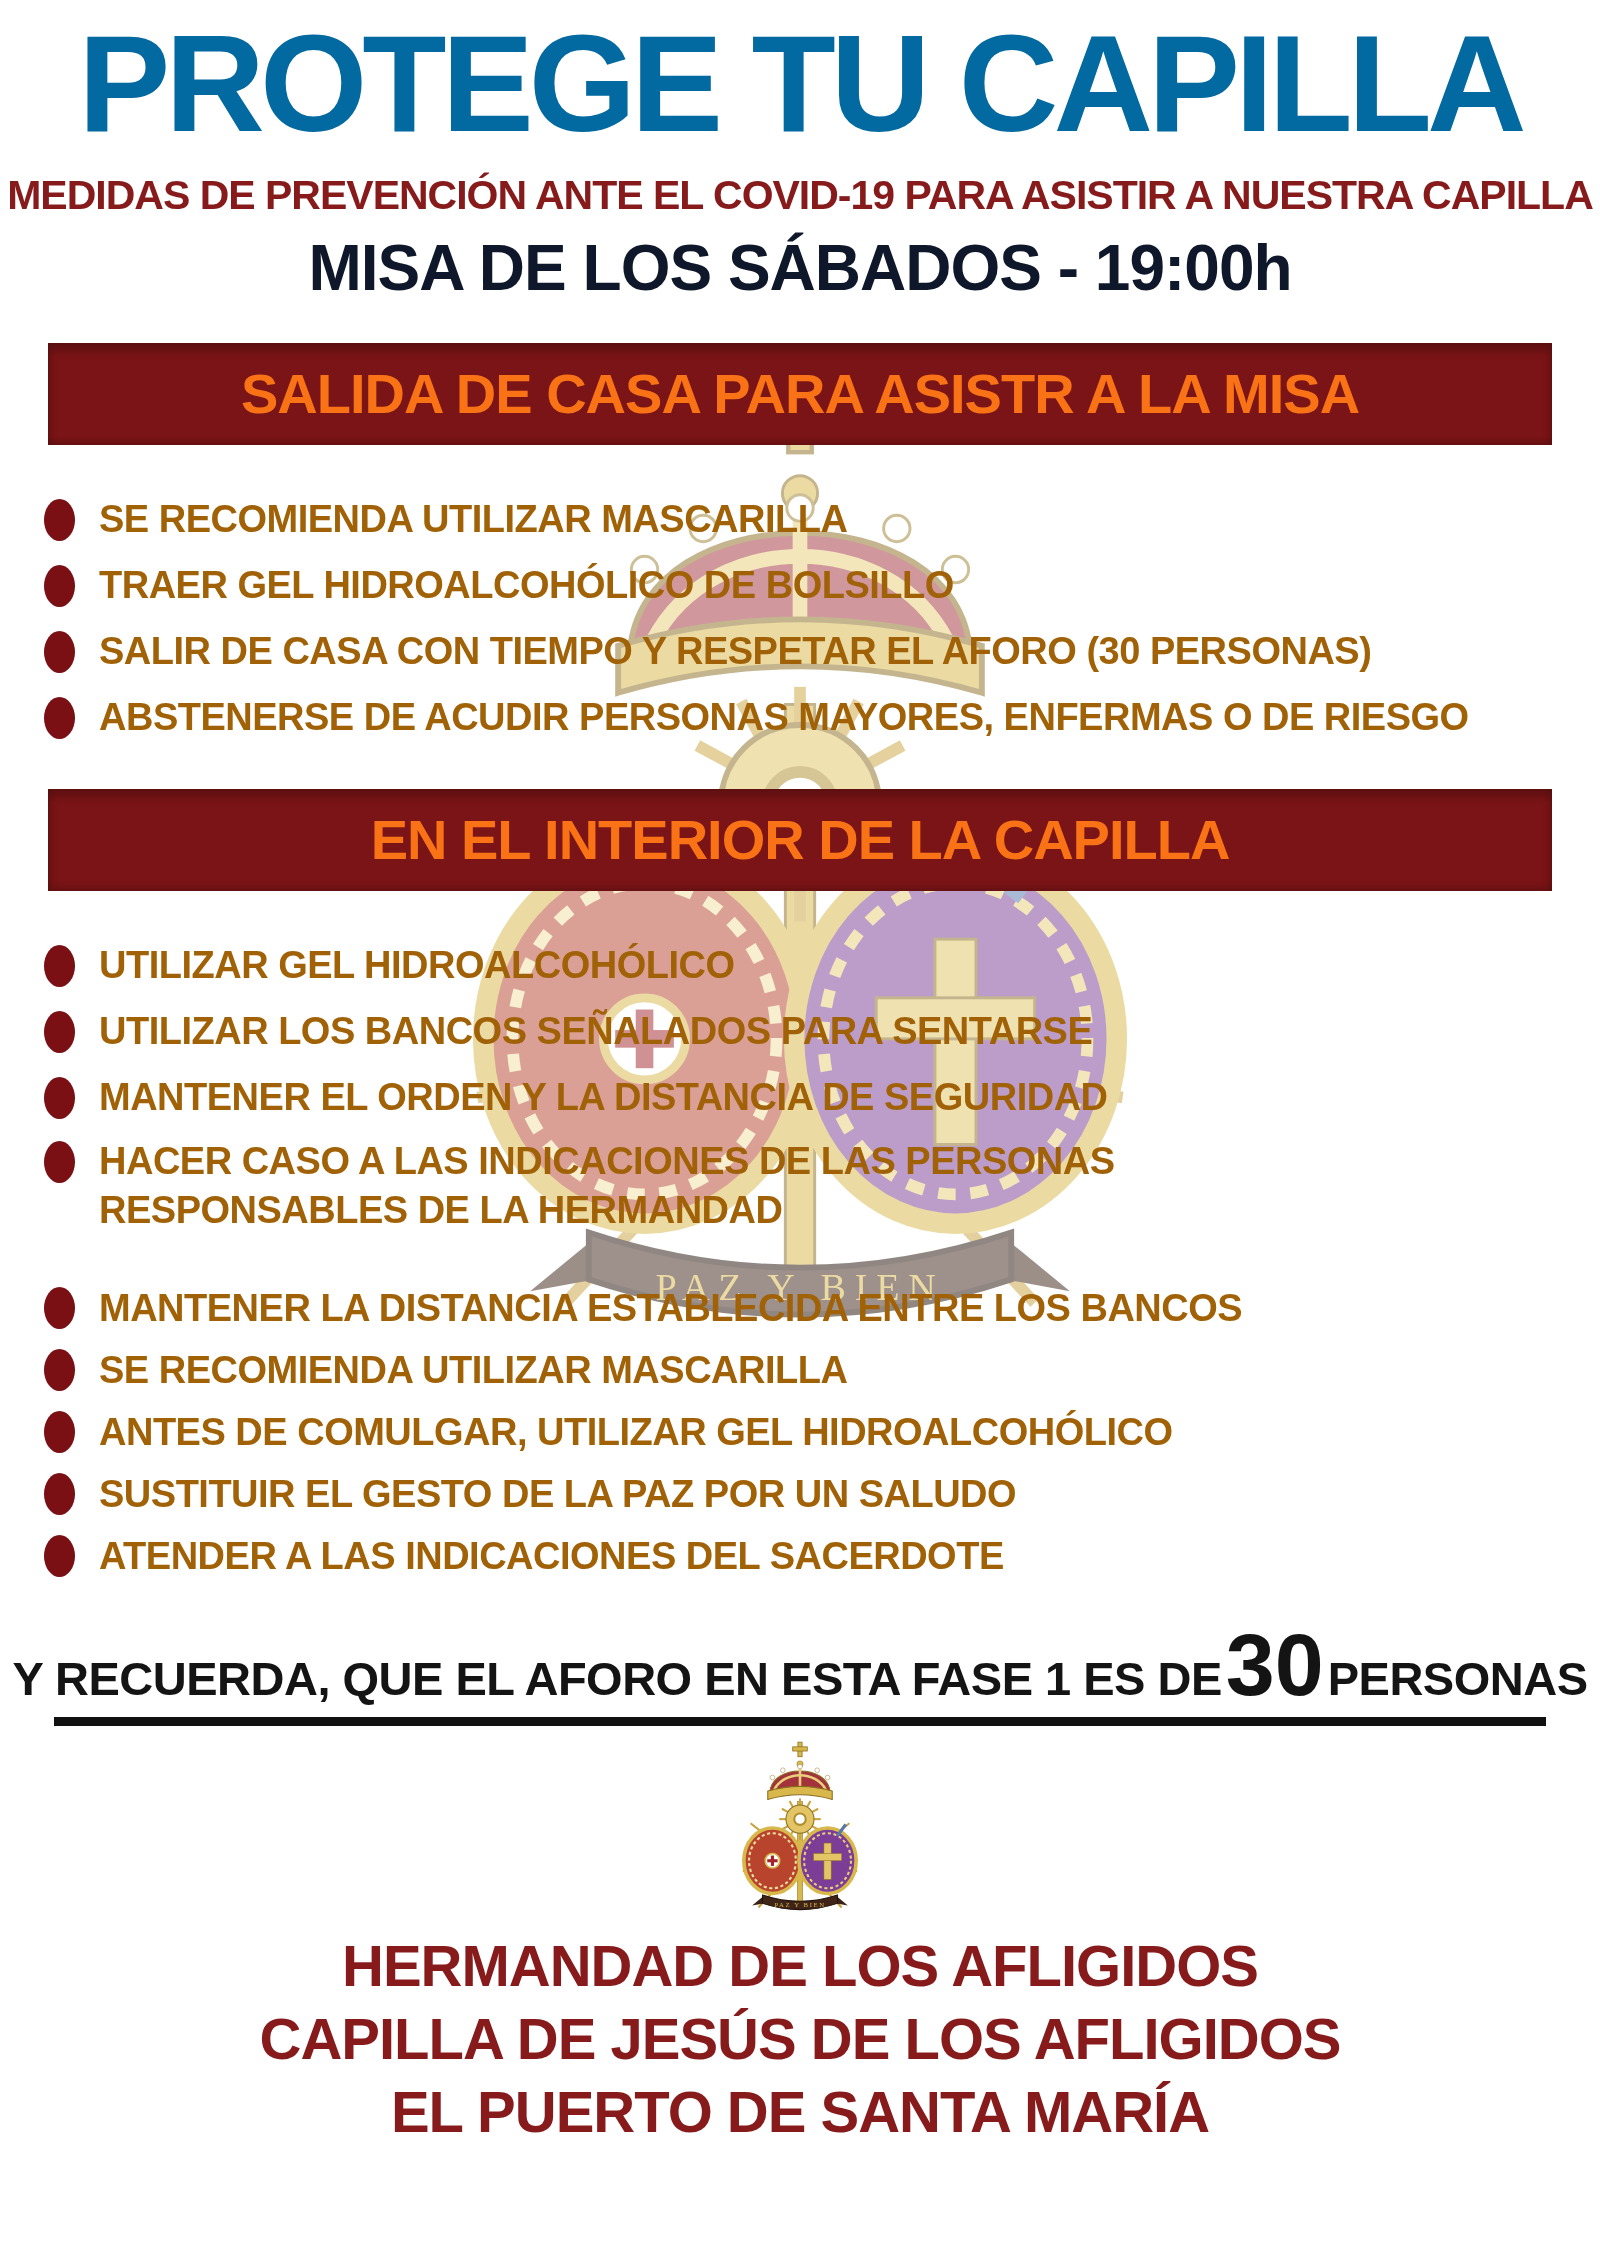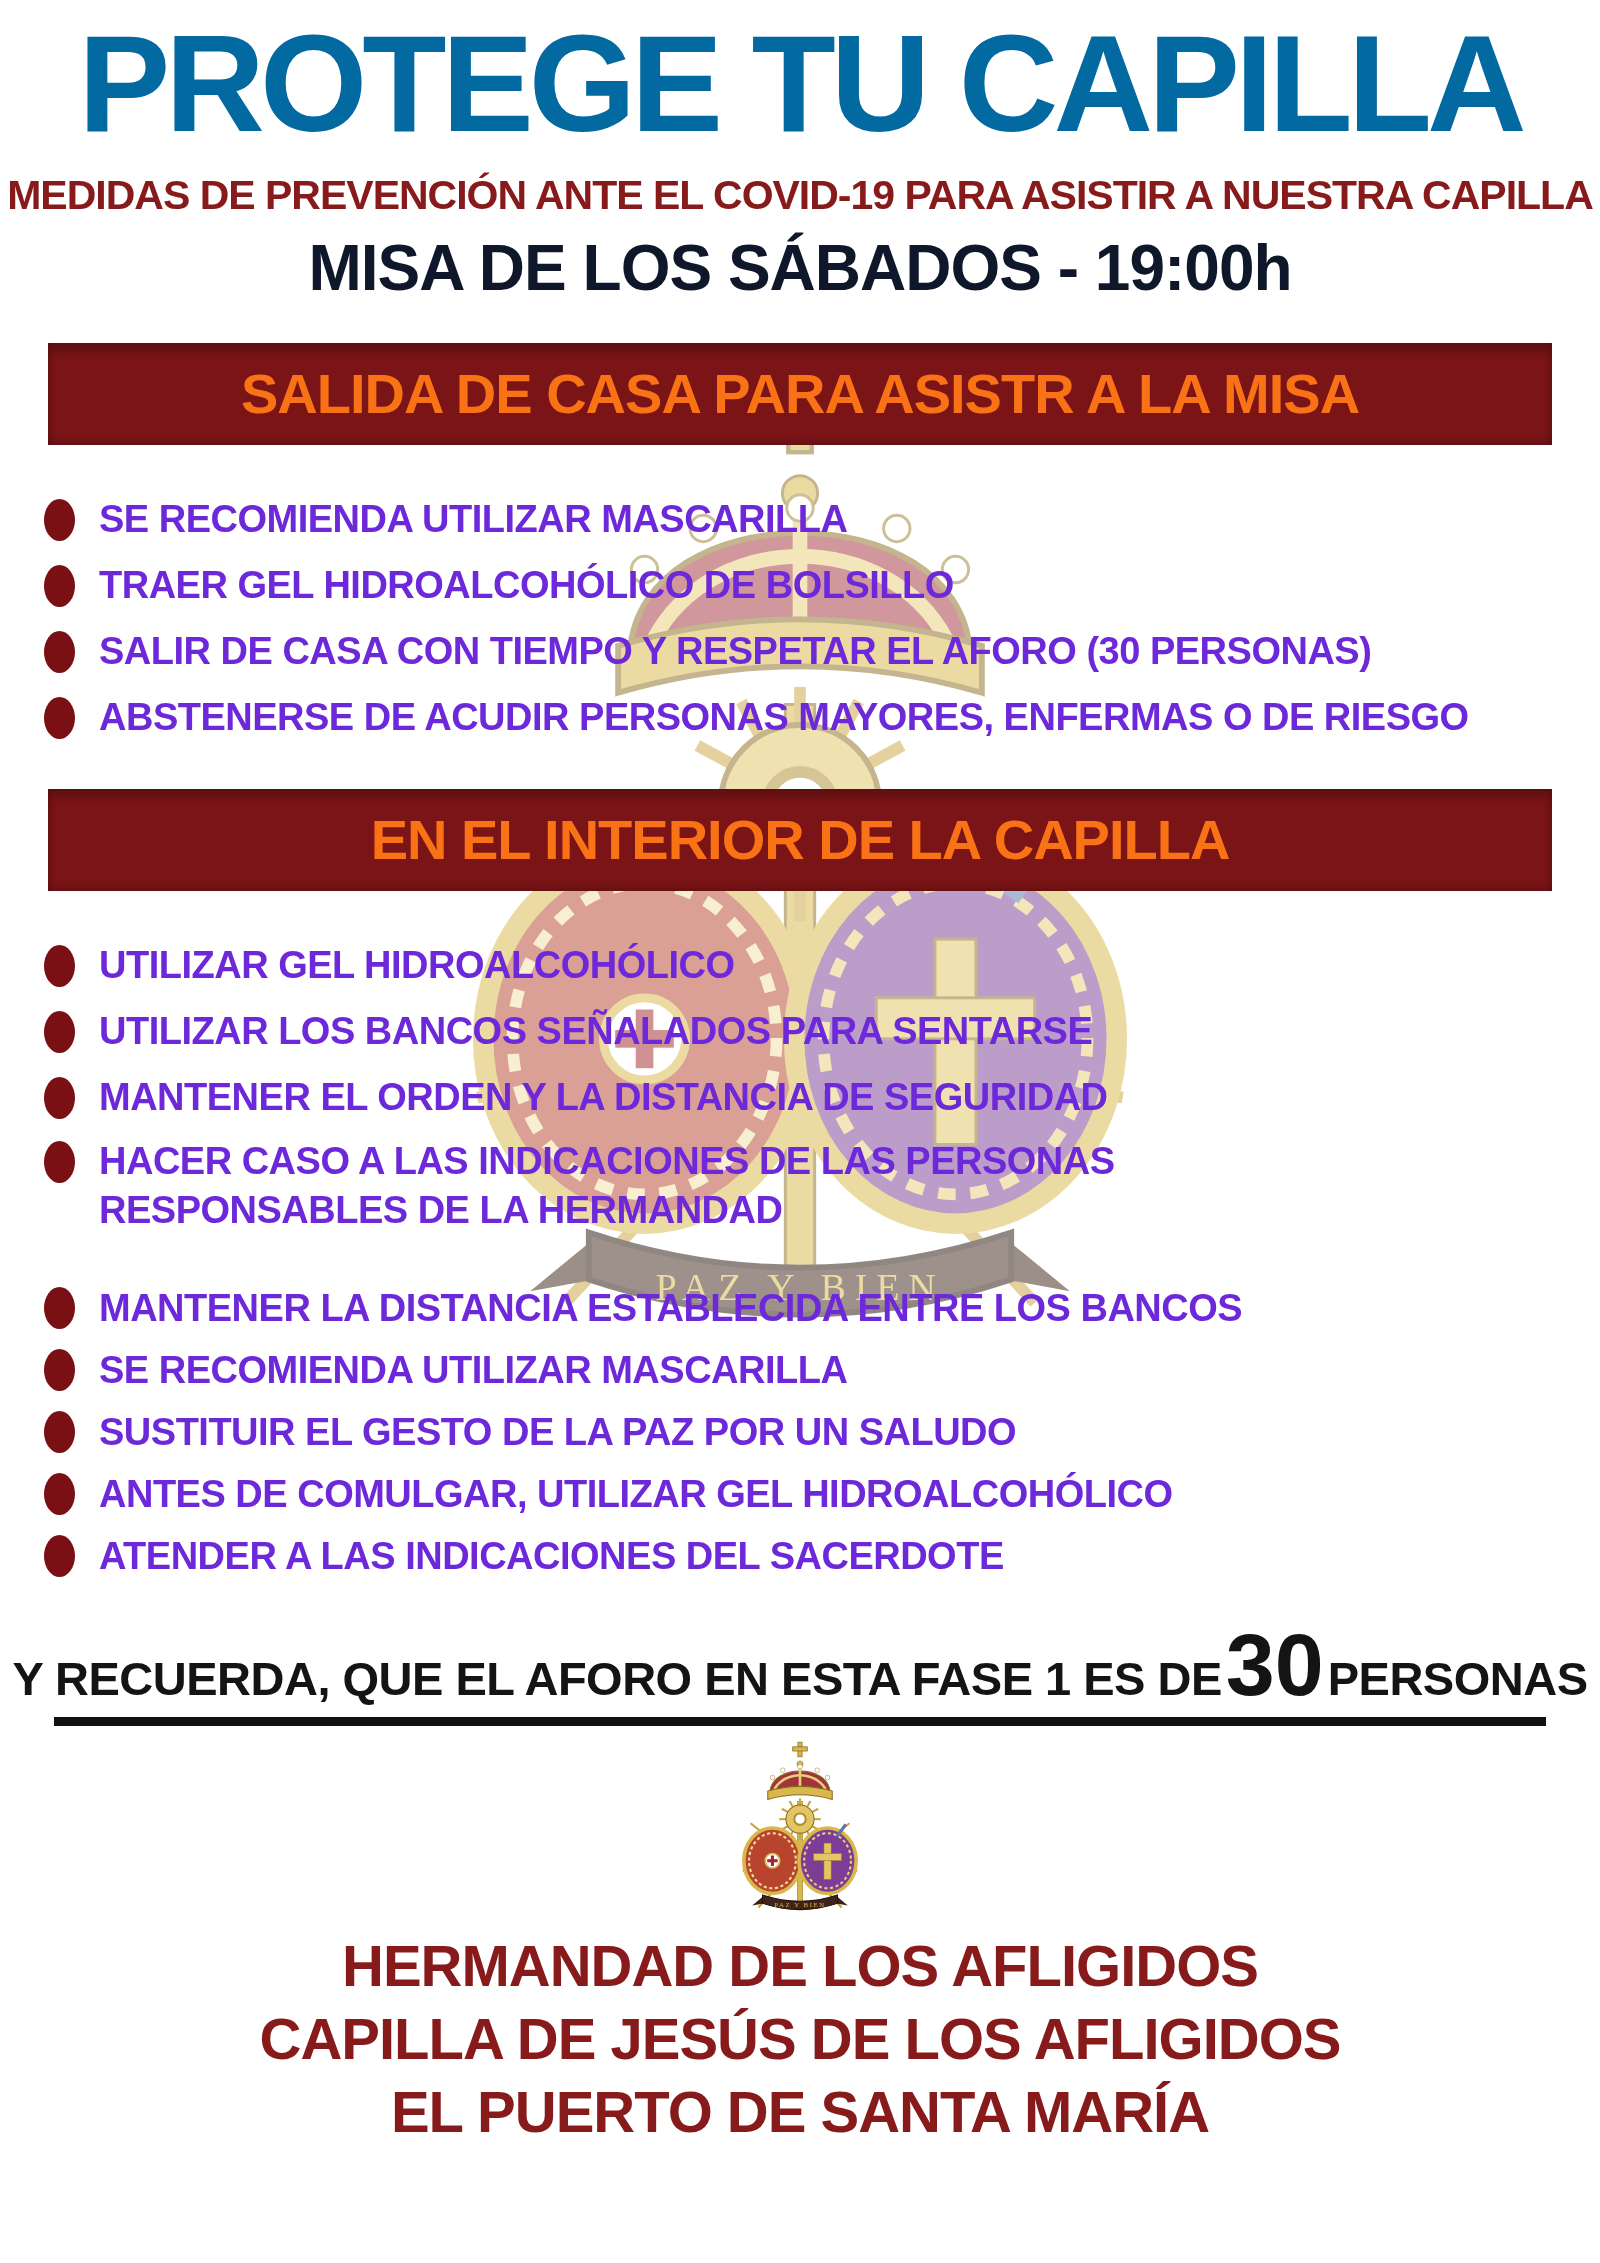--- a/index.html
+++ b/index.html
@@ -31,7 +31,7 @@
   .bullets li{display:flex;align-items:center;min-height:66px;}
   .bullets.tight li{min-height:62px;}
   .dot{width:31px;height:42px;border-radius:50%;background:#7a1014;margin-right:24px;flex:0 0 auto;}
-  .txt{font-size:38px;font-weight:bold;color:#6d28d9;letter-spacing:-0.5px;line-height:1.3;}
+  .txt{font-size:38px;font-weight:bold;color:#a16207;letter-spacing:-0.5px;line-height:1.3;}
   li.wrap{align-items:flex-start;padding-top:6px;}
   li.wrap .dot{margin-top:4px;}
   li.wrap .txt{max-width:1030px;}

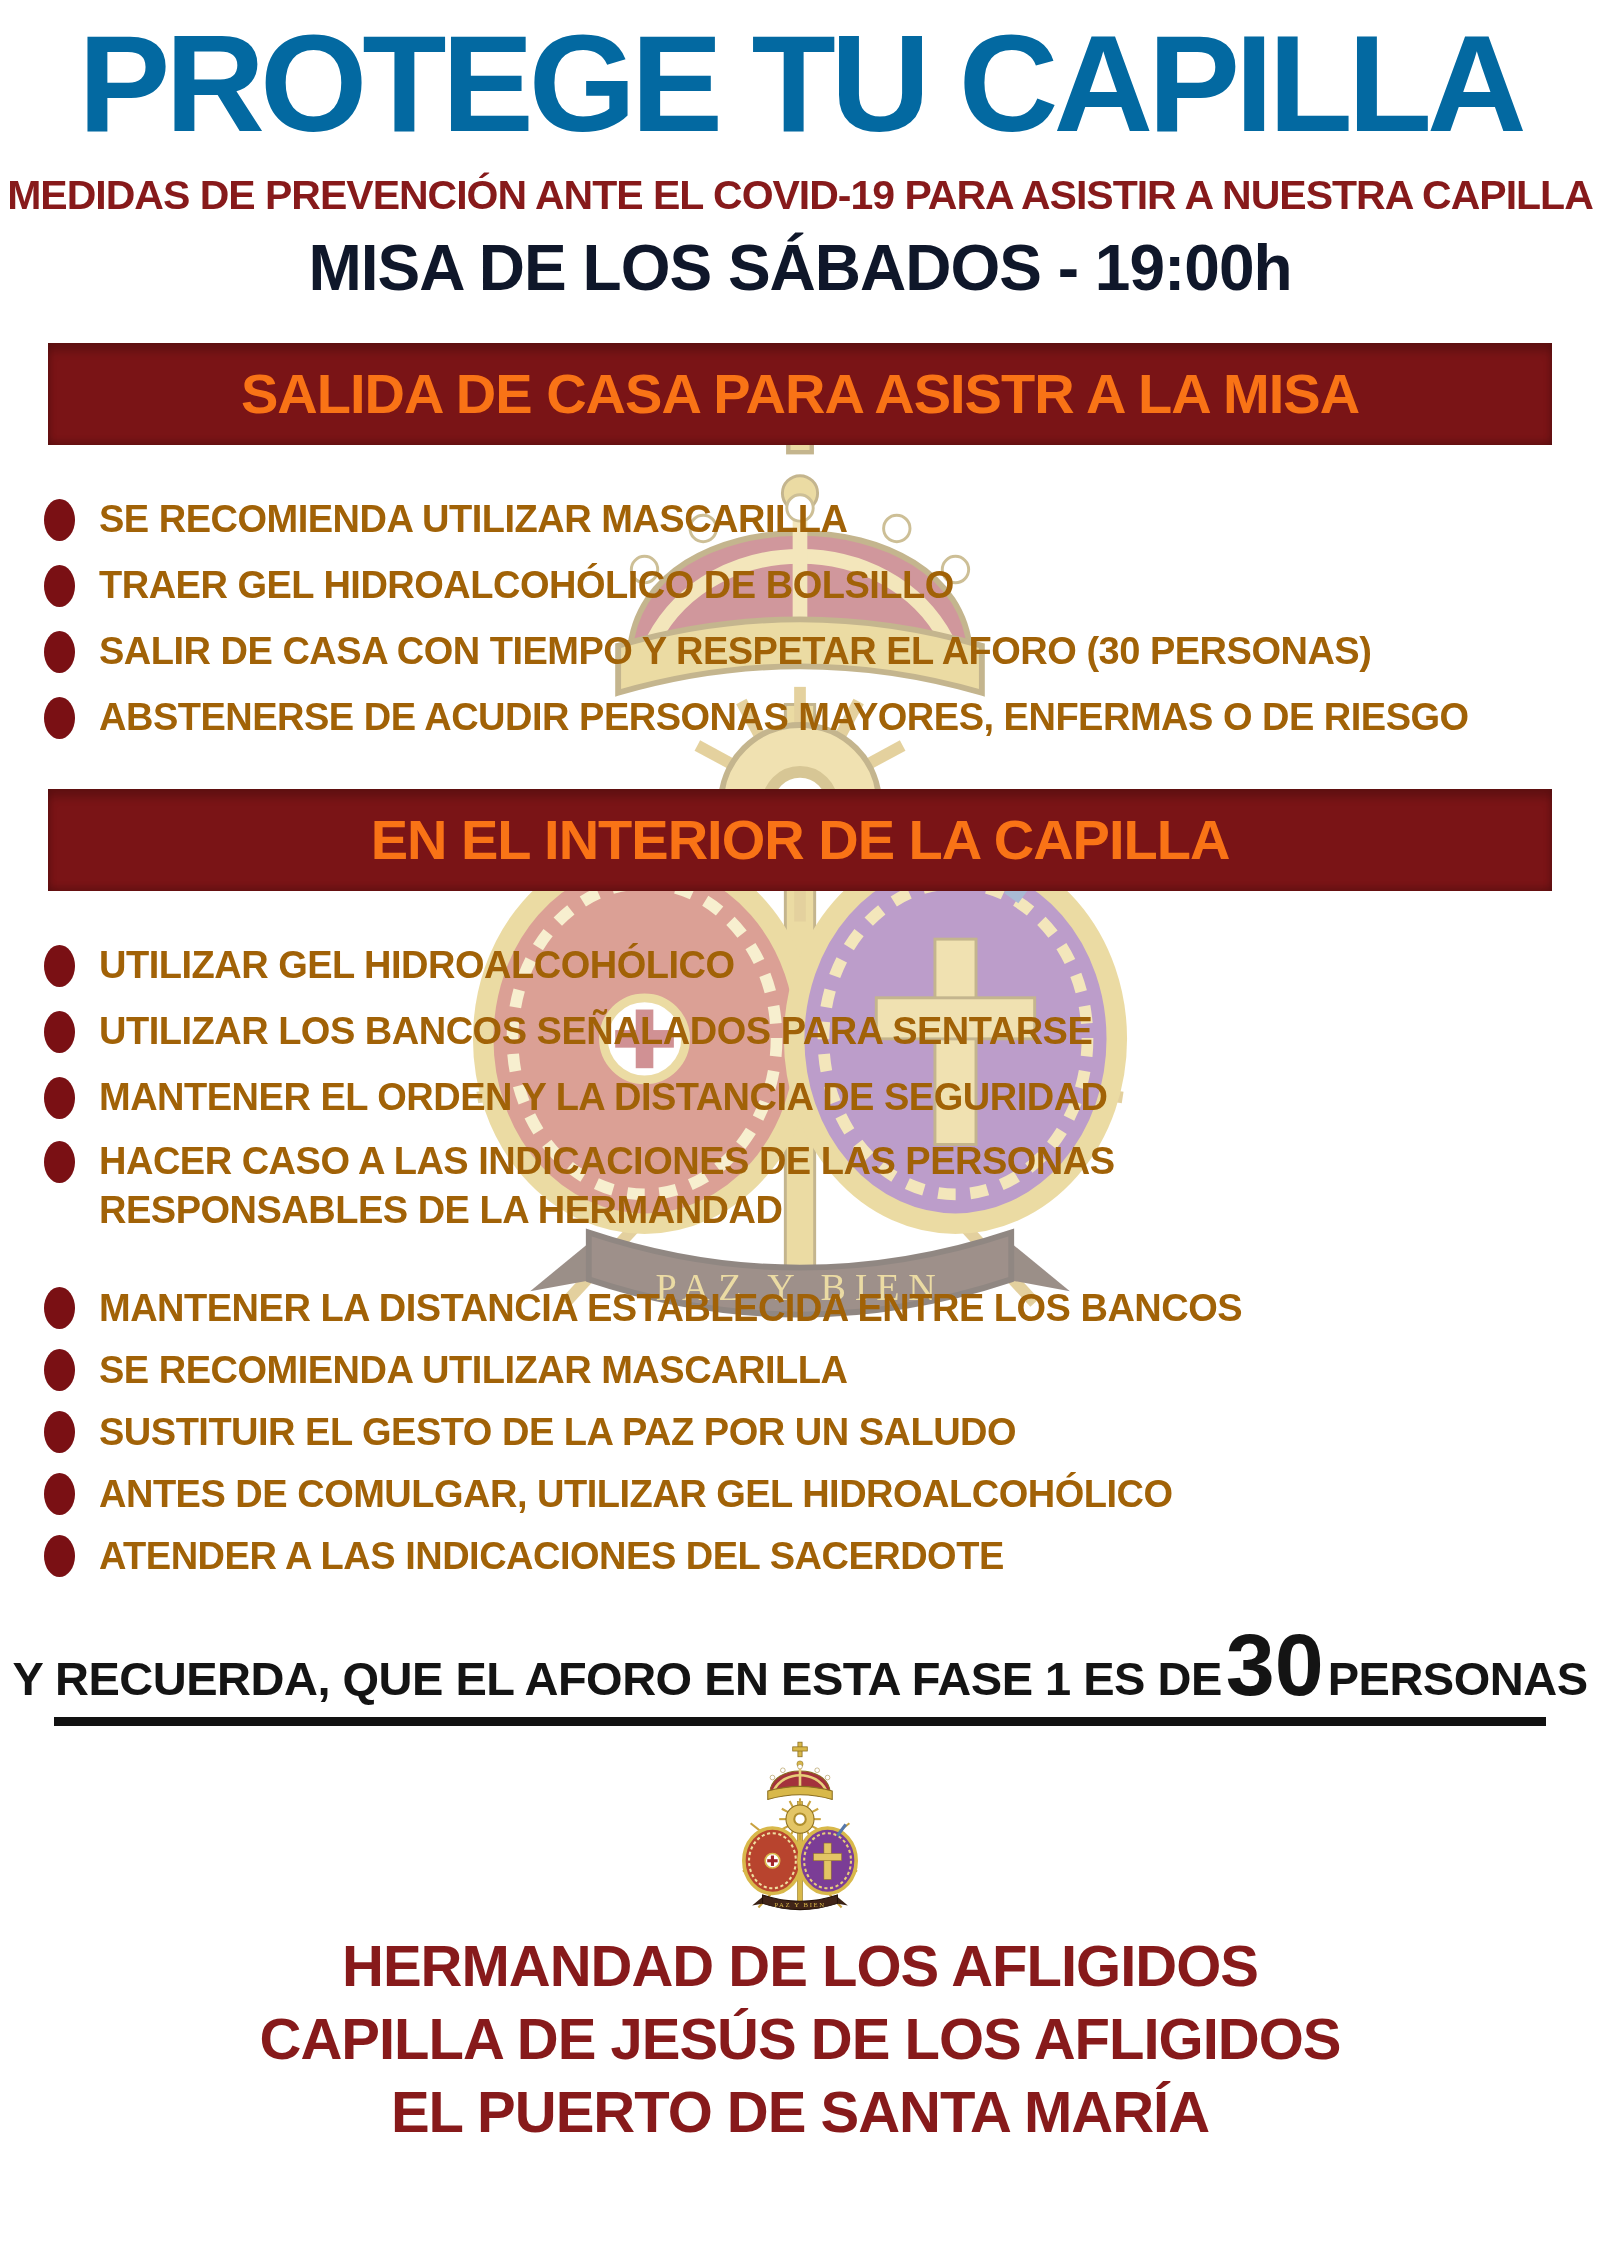--- a/index.html
+++ b/index.html
@@ -194,11 +194,11 @@
     </li>
     <li>
       <span class="dot"></span>
+      <span class="txt">ANTES DE COMULGAR, UTILIZAR GEL HIDROALCOHÓLICO</span>
+    </li>
+    <li>
+      <span class="dot"></span>
       <span class="txt">SUSTITUIR EL GESTO DE LA PAZ POR UN SALUDO</span>
-    </li>
-    <li>
-      <span class="dot"></span>
-      <span class="txt">ANTES DE COMULGAR, UTILIZAR GEL HIDROALCOHÓLICO</span>
     </li>
     <li>
       <span class="dot"></span>

